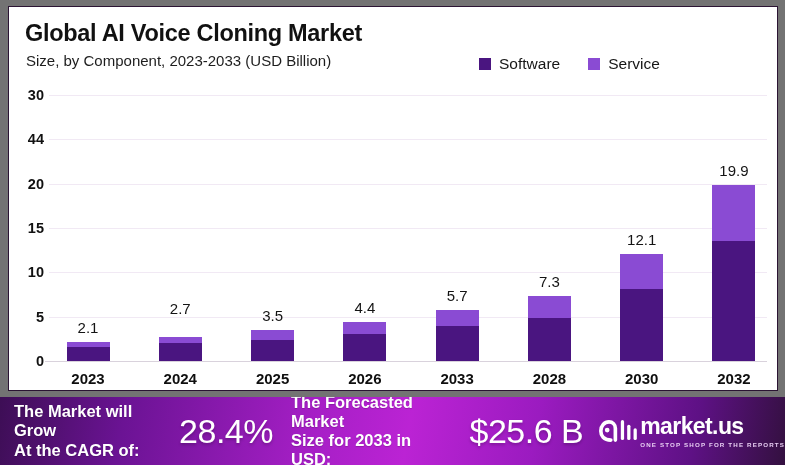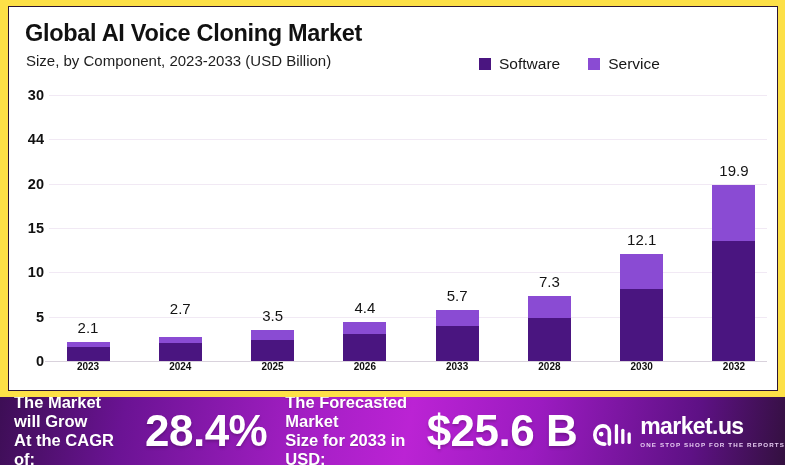--- a/index.html
+++ b/index.html
@@ -12,7 +12,7 @@
     position: relative;
     width: 785px;
     height: 465px;
-    background: #fde047;
+    background: #737373;
     overflow: hidden;
   }
   

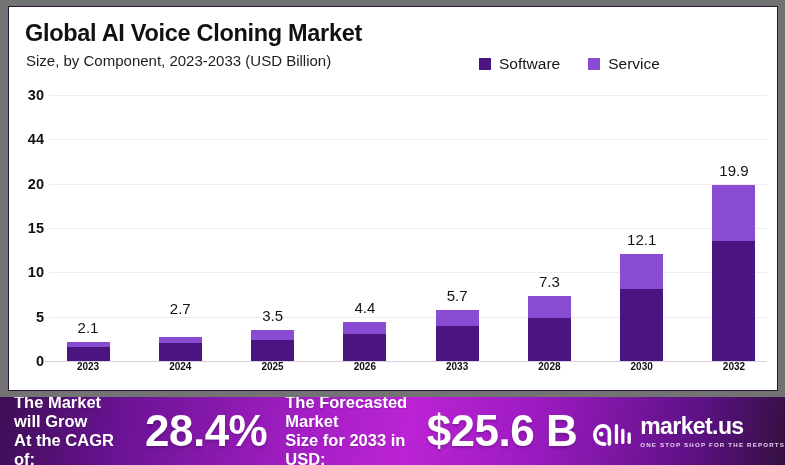--- a/index.html
+++ b/index.html
@@ -117,7 +117,8 @@
     top: 100%;
     left: 50%;
     transform: translateX(-50%);
-    font-size: 10px;
+    margin-top: 9px;
+    font-size: 15px;
     font-weight: 700;
     color: #0f0f0f;
     white-space: nowrap;

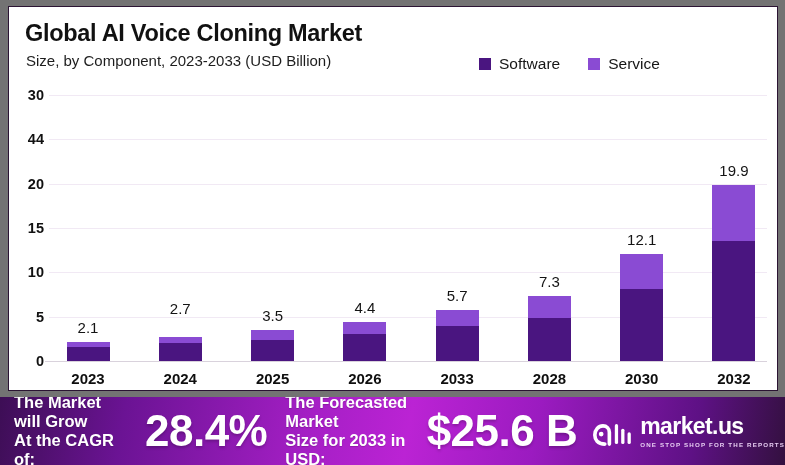--- a/index.html
+++ b/index.html
@@ -151,8 +151,8 @@
   }
   .banner-big {
     color: #ffffff;
-    font-weight: 700;
-    font-size: 44px;
+    font-weight: 400;
+    font-size: 34px;
     letter-spacing: -0.5px;
     white-space: nowrap;
     text-shadow: 0 2px 3px rgba(0,0,0,.22);

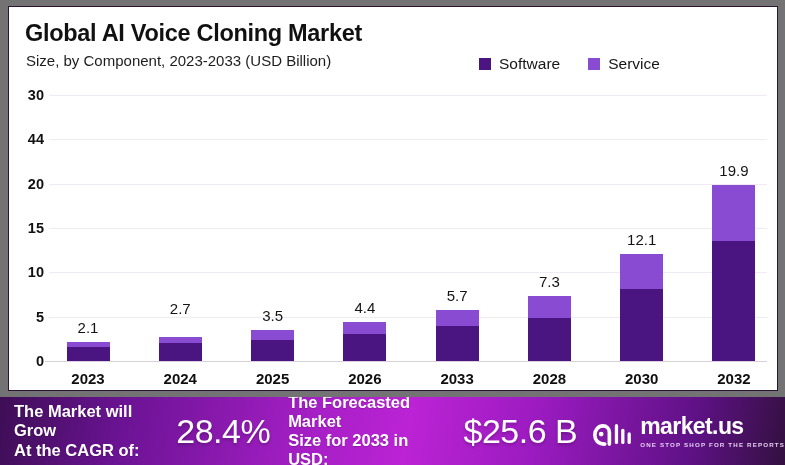--- a/index.html
+++ b/index.html
@@ -164,8 +164,8 @@
   #brand {
     margin-left: 16px;
     display: flex;
-    align-items: flex-end;
-    gap: 7px;
+    align-items: center;
+    gap: 1px;
   }
   #brand-mark { width: 40px; height: 26px; display: block; }
   #brand-words { display: flex; flex-direction: column; }

